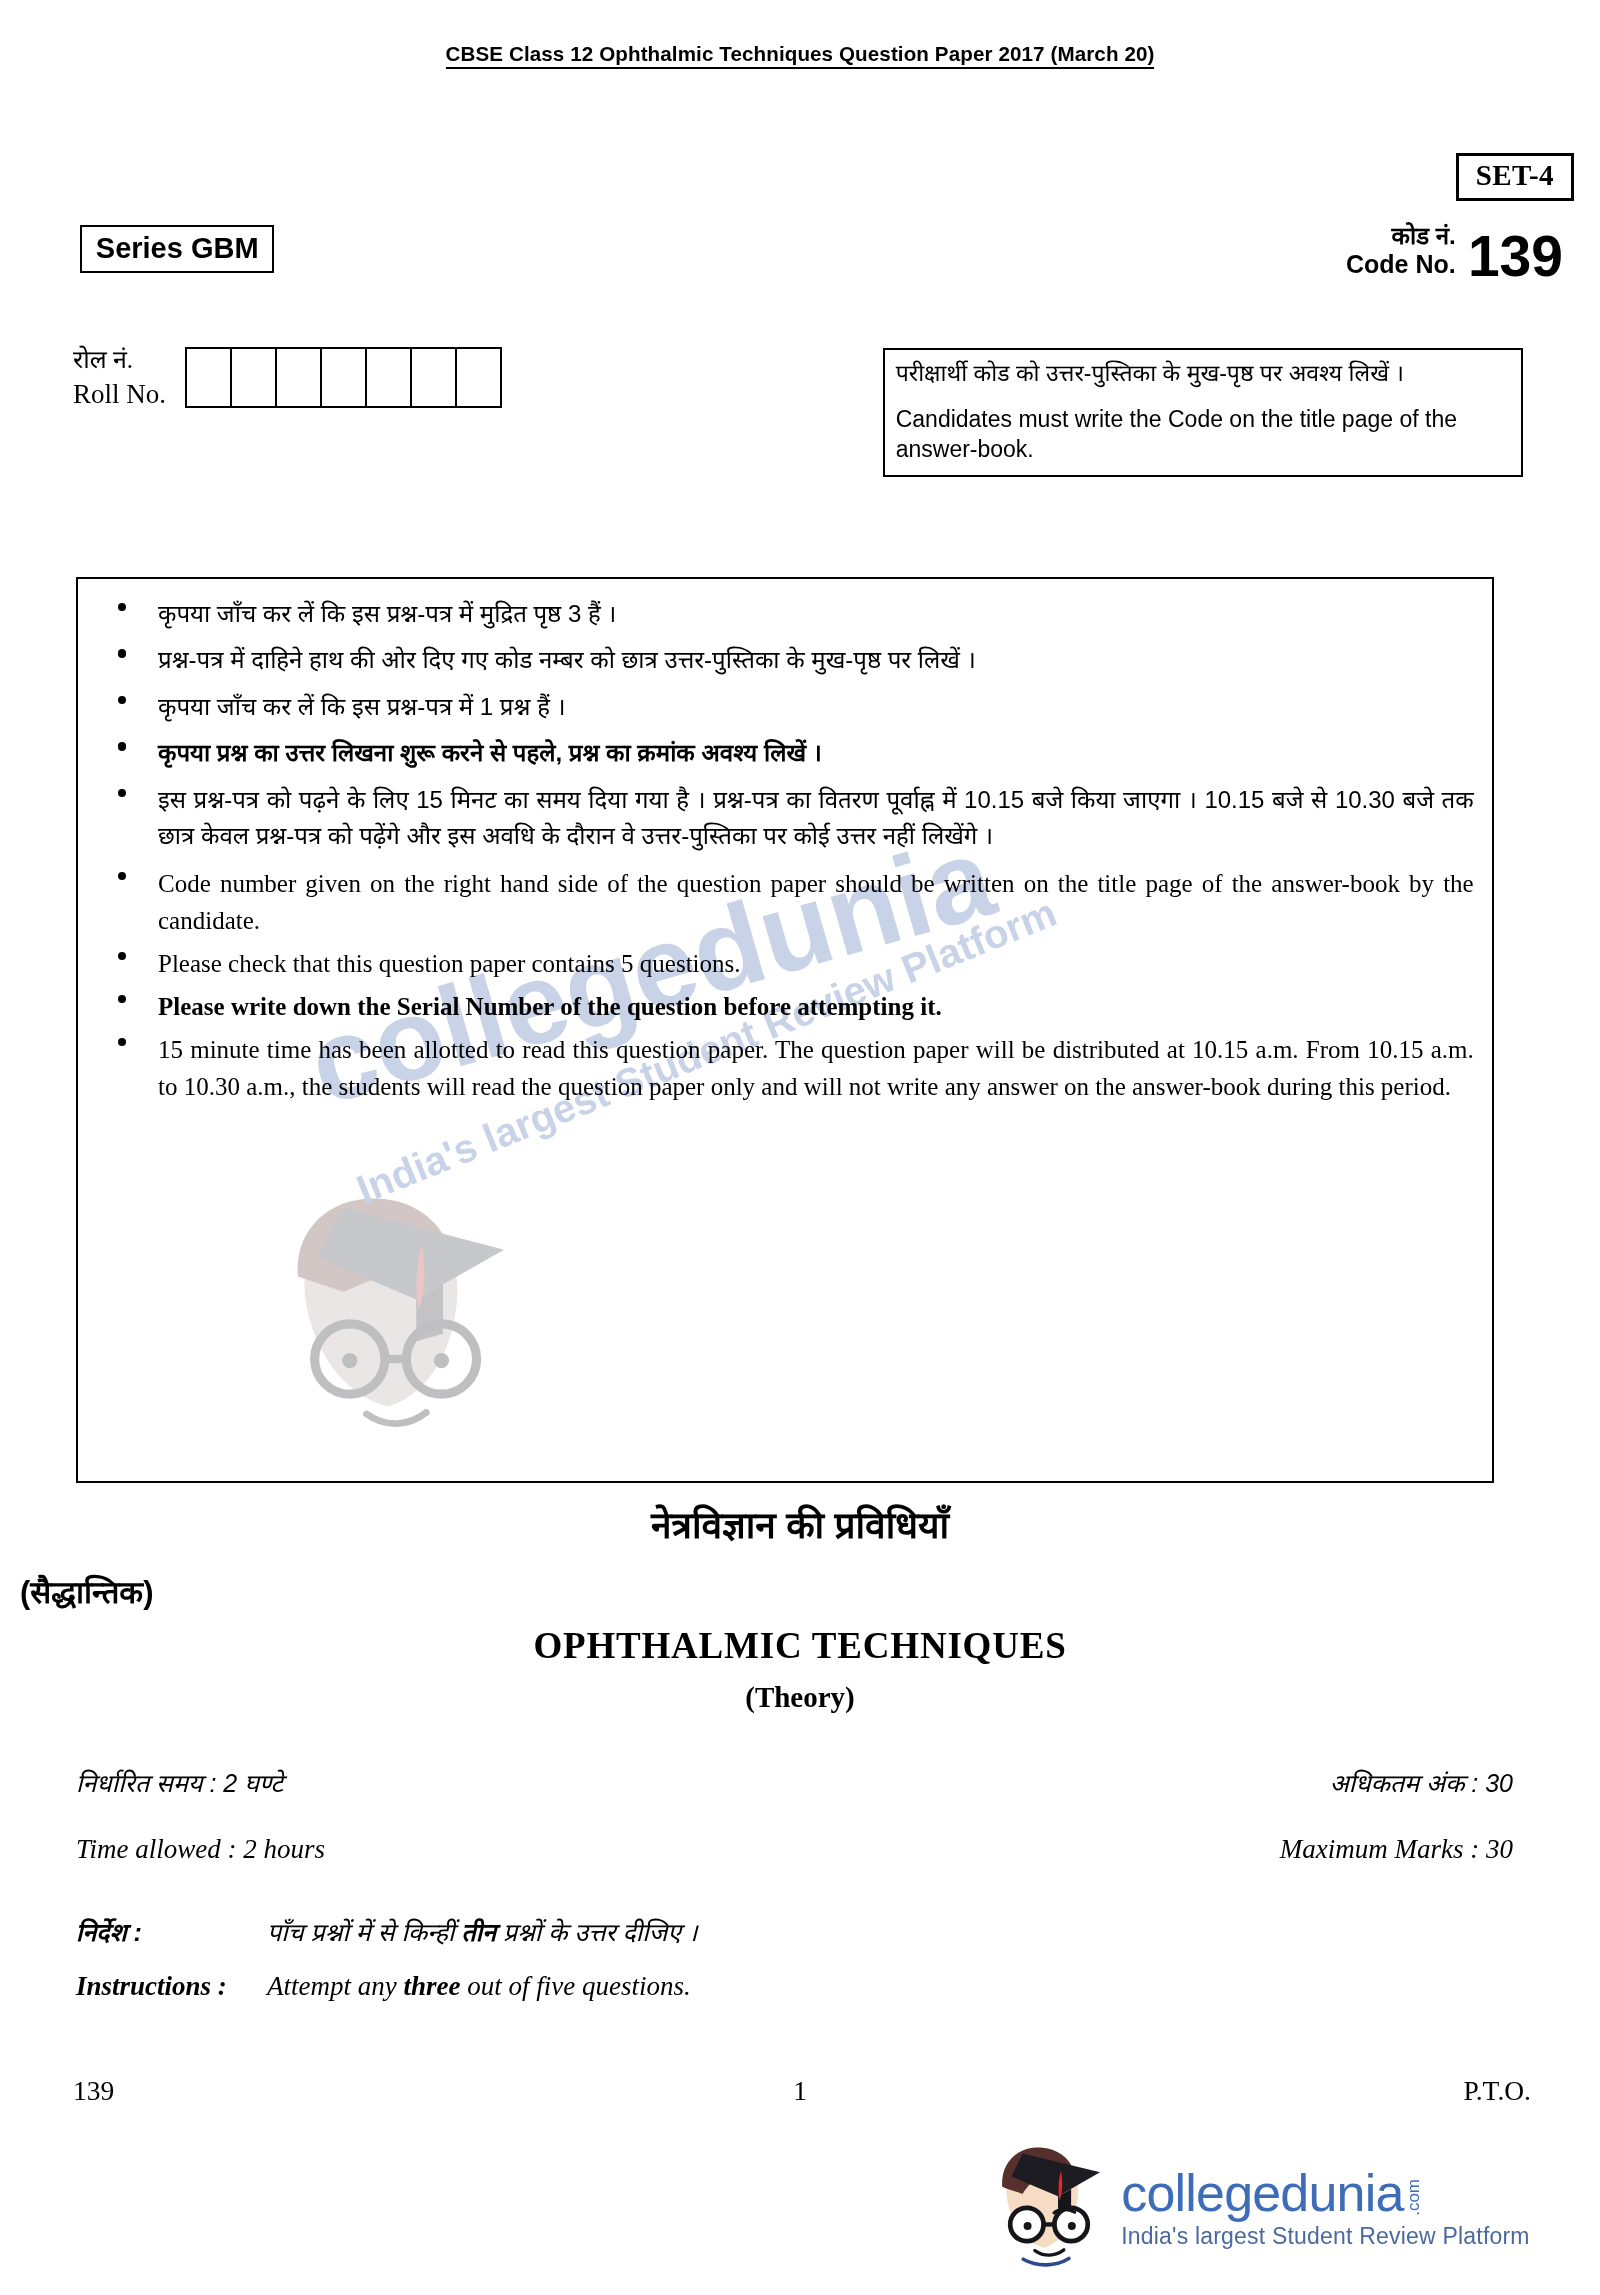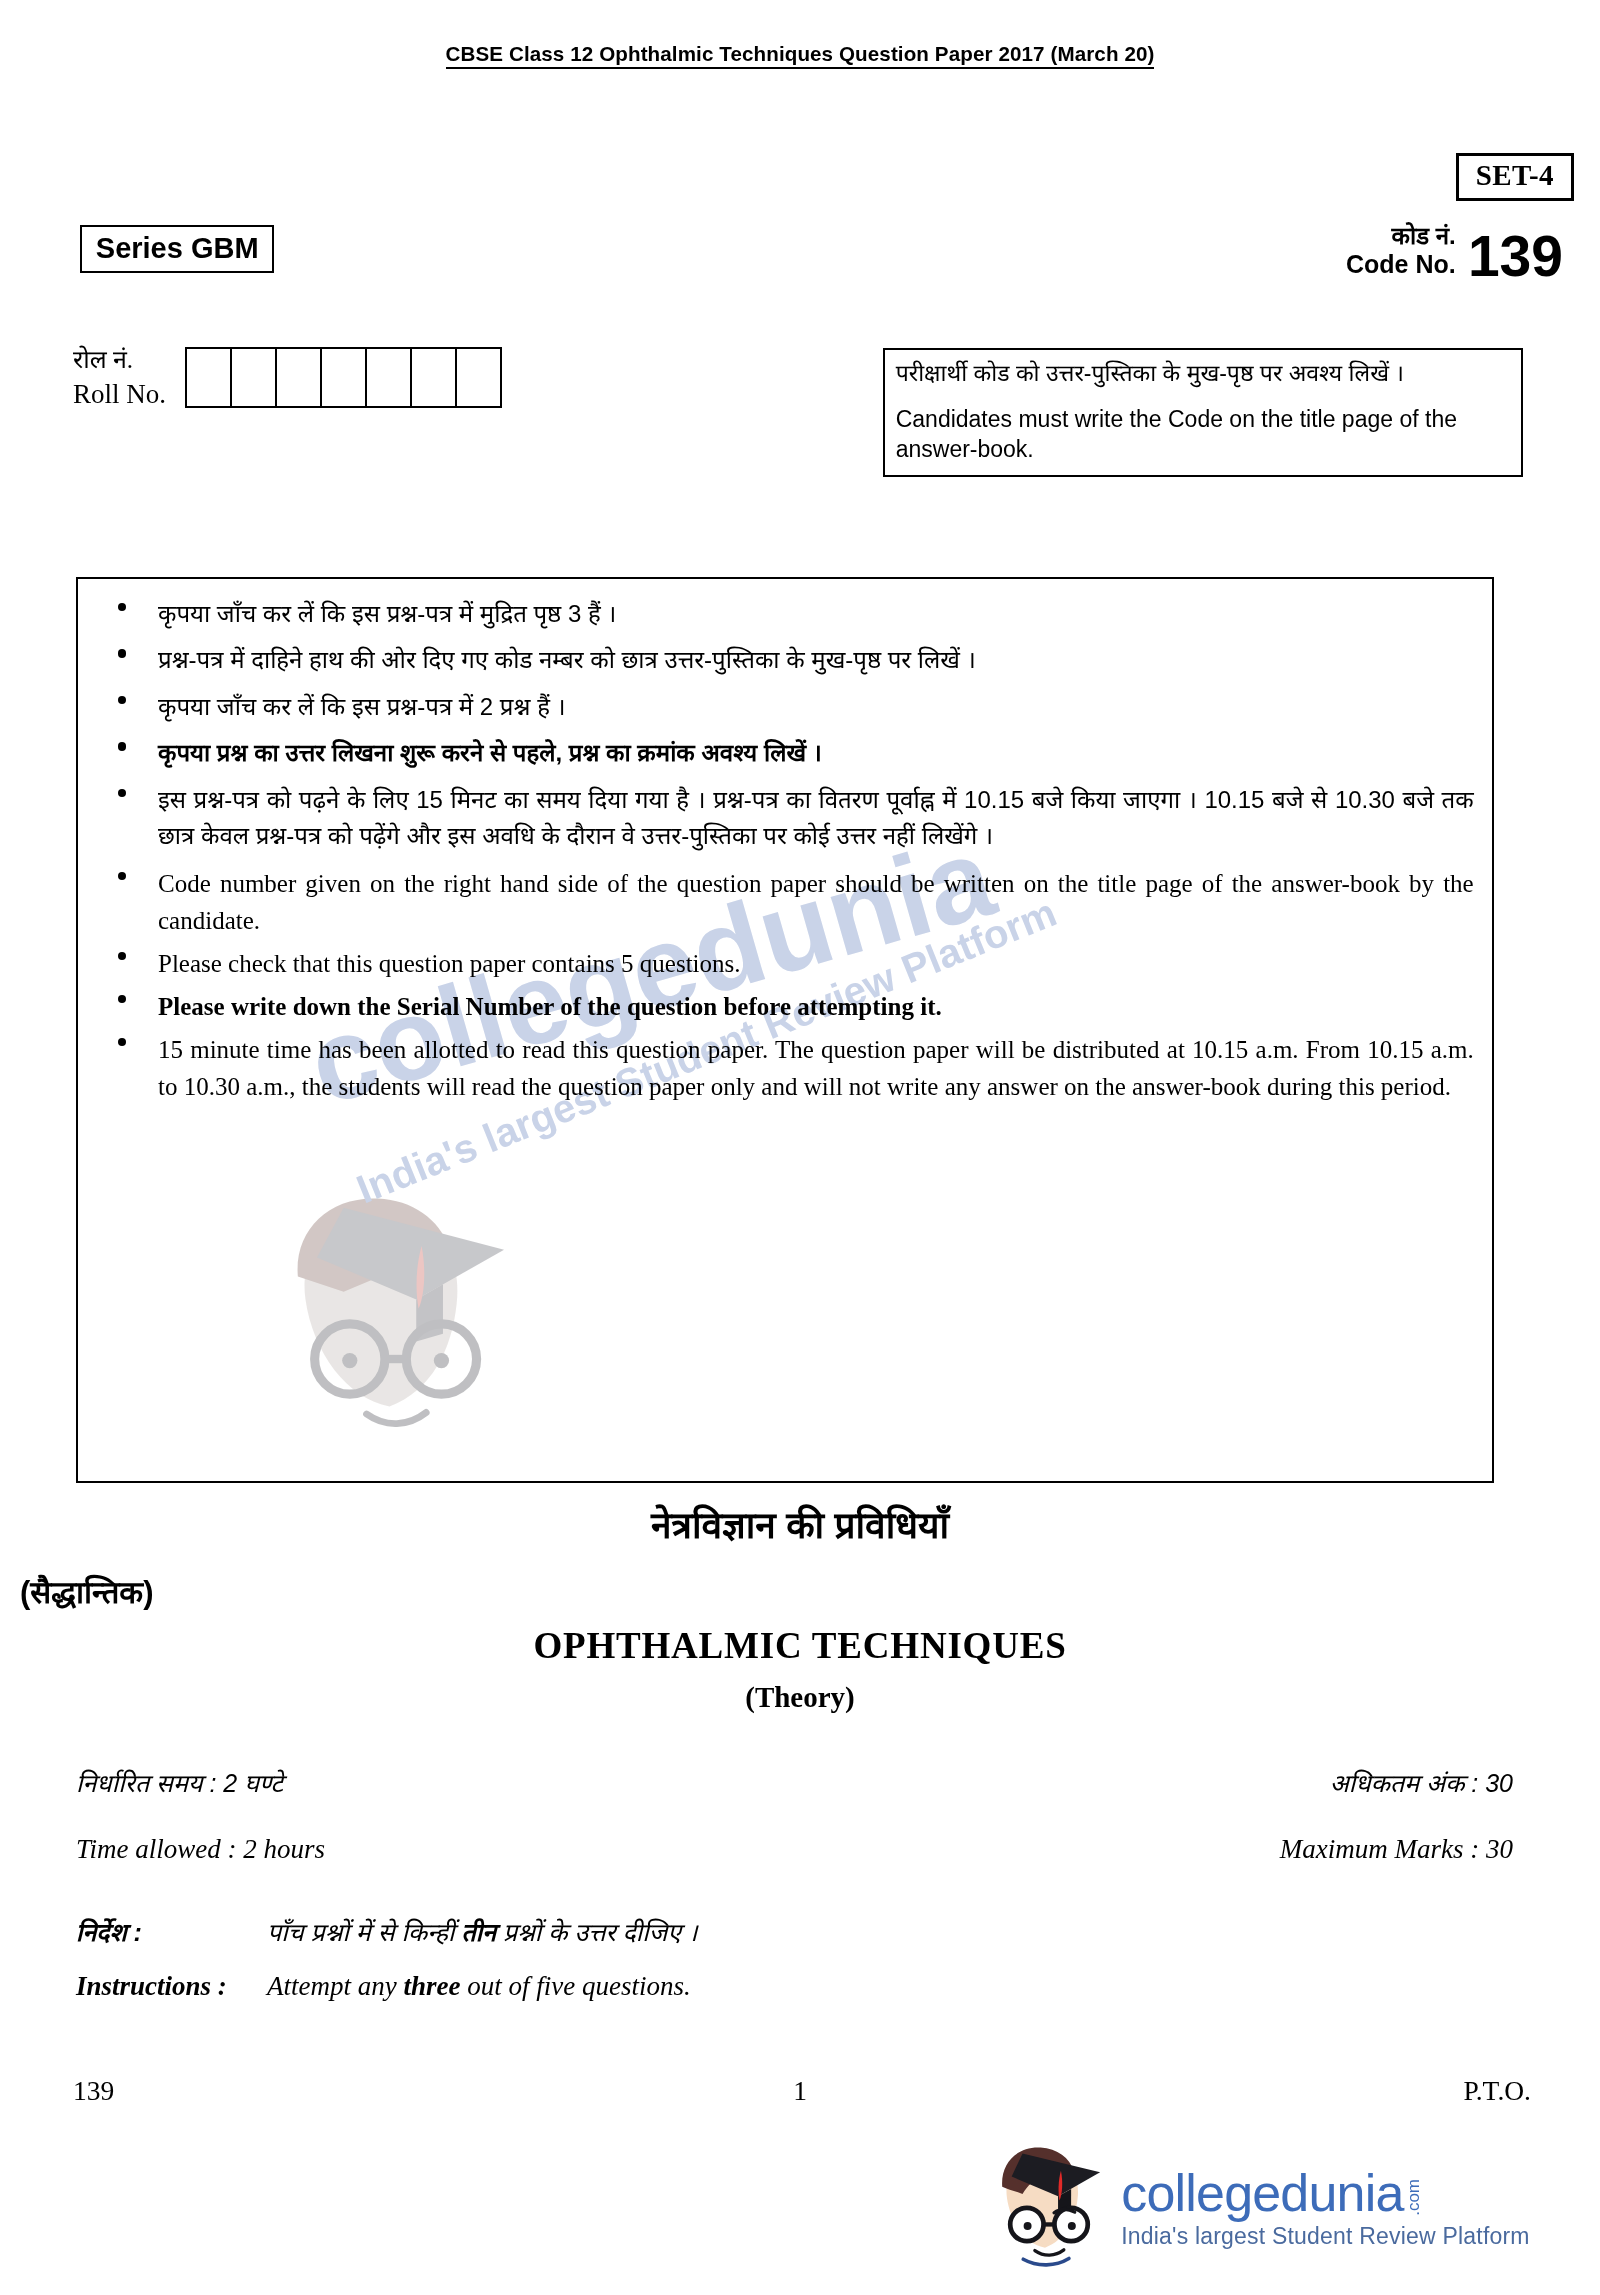--- a/index.html
+++ b/index.html
@@ -469,7 +469,7 @@
       </li>
       <li class="instr-item">
         <span class="bullet"></span>
-        <div class="hi-line">कृपया जाँच कर लें कि इस प्रश्न-पत्र में 2 प्रश्न हैं ।</div>
+        <div class="hi-line">कृपया जाँच कर लें कि इस प्रश्न-पत्र में 1 प्रश्न हैं ।</div>
       </li>
       <li class="instr-item">
         <span class="bullet"></span>

